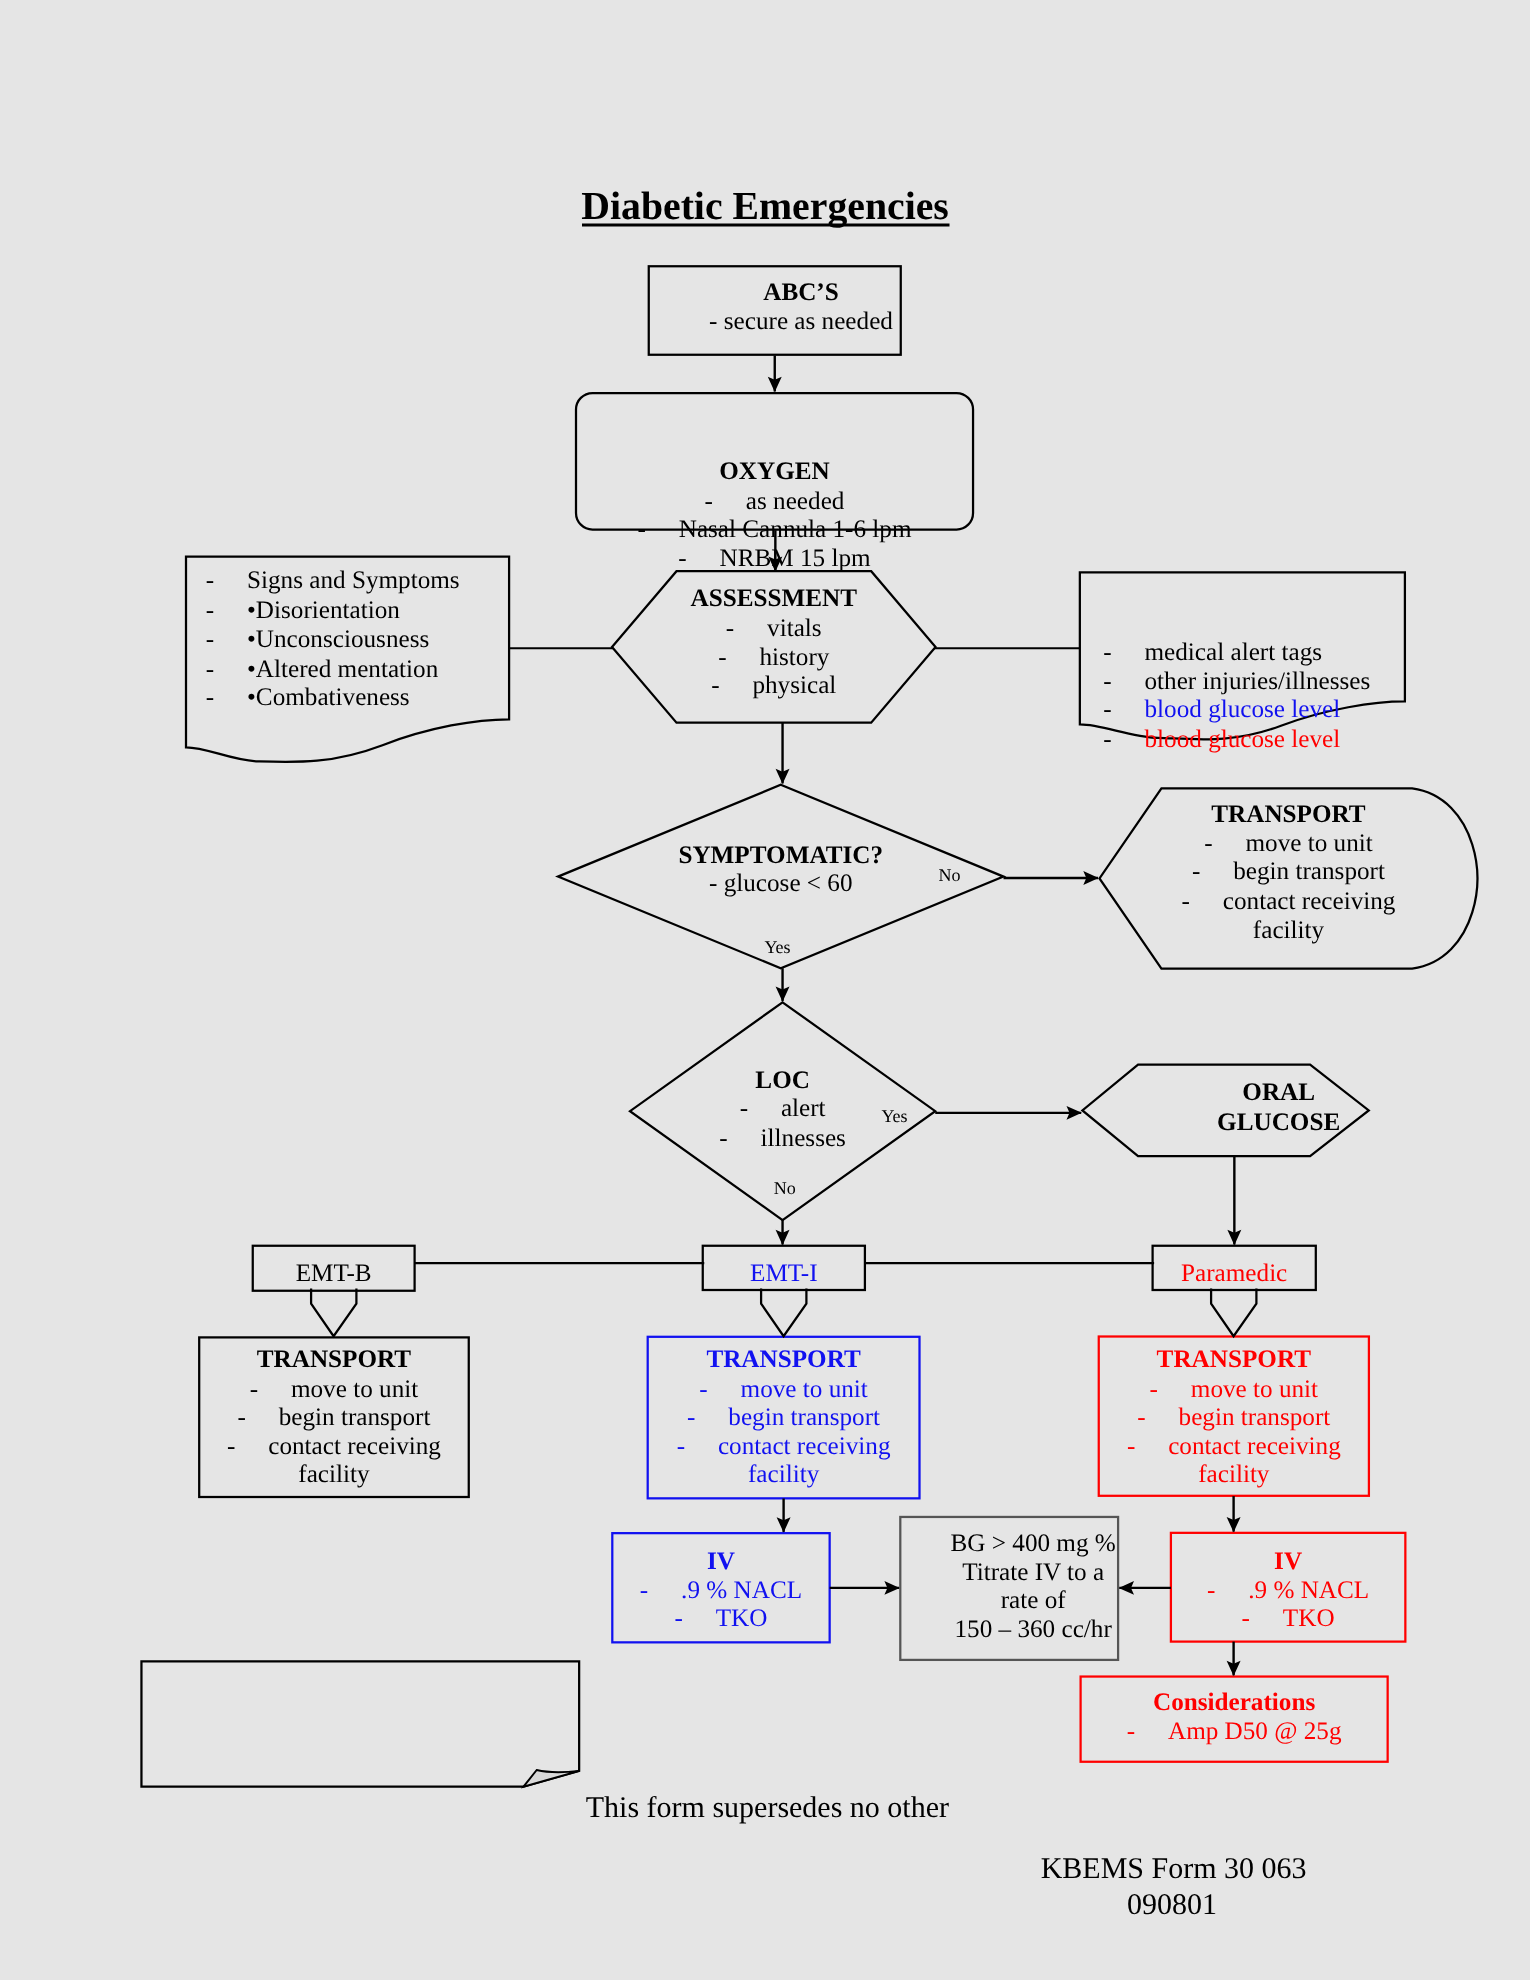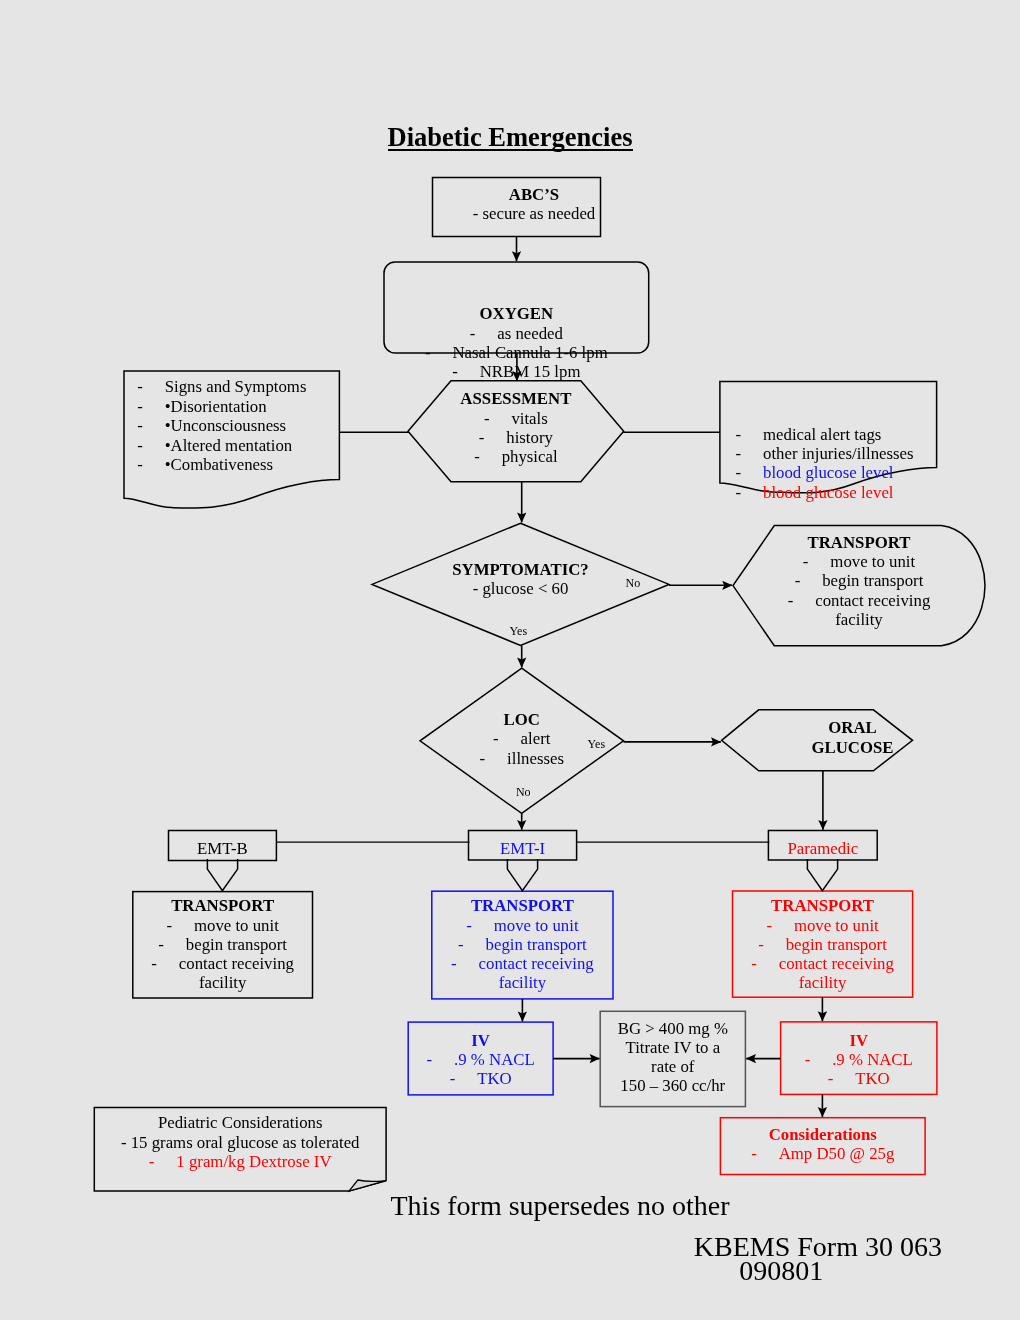--- a/index.html
+++ b/index.html
@@ -192,7 +192,7 @@
     <div><span class="dash">-</span><span>TKO</span></div>
   </div>
 
-  <div class="tx" style="left:600.2px;top:1018.5px;width:145.2px;">
+  <div class="tx" style="left:600.2px;top:1018.5px;width:145.2px;padding-left:16px;">
     <div>BG &gt; 400 mg %</div>
     <div>Titrate IV to a</div>
     <div>rate of</div>

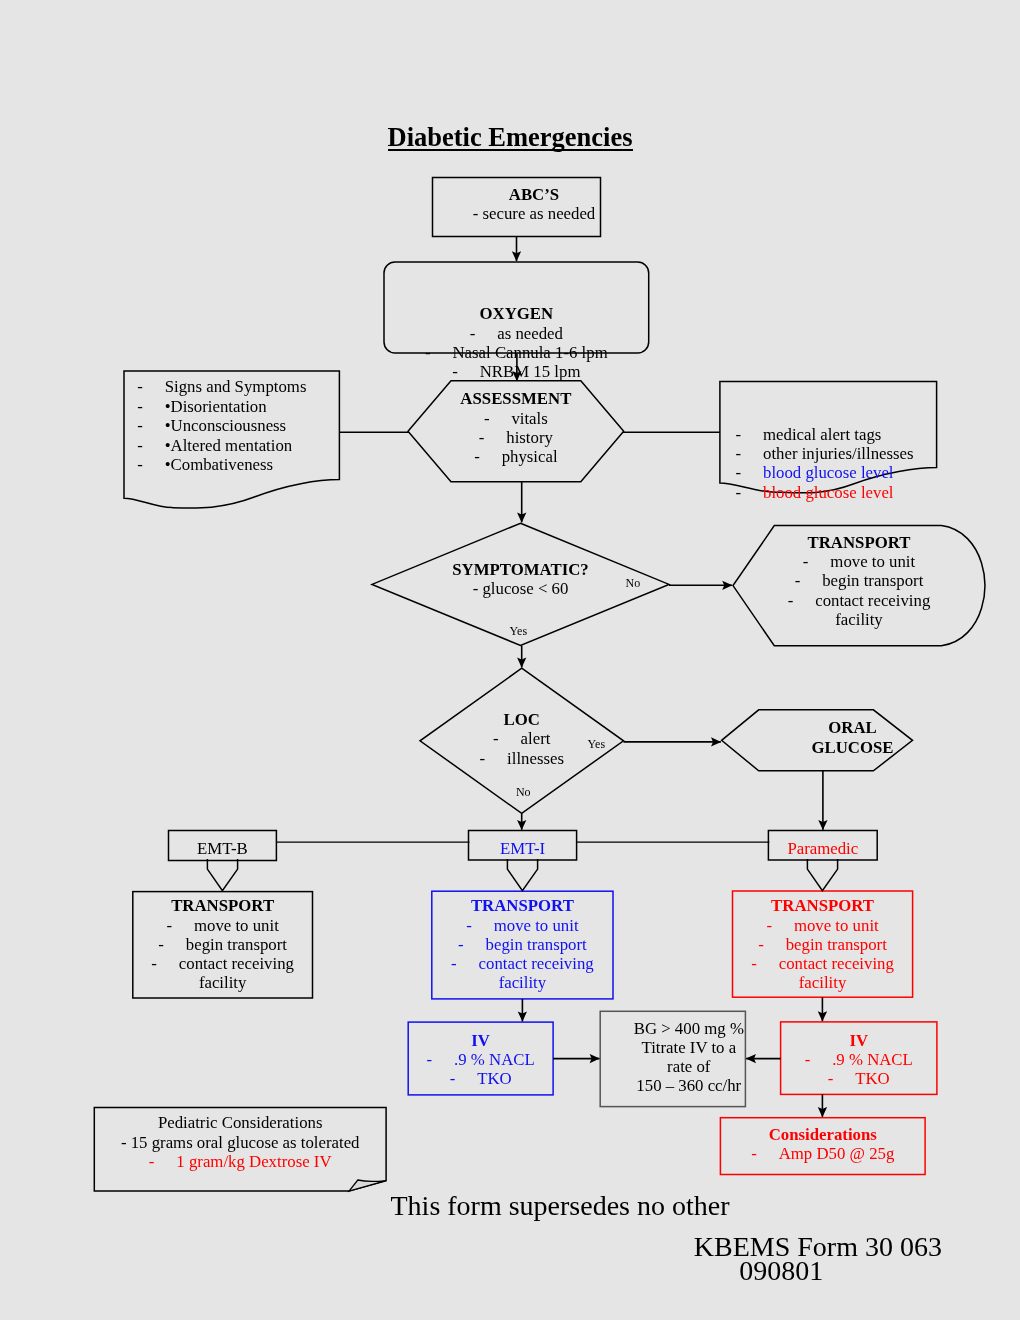--- a/index.html
+++ b/index.html
@@ -210,11 +210,6 @@
     <div><span class="dash">-</span><span>Amp D50 @ 25g</span></div>
   </div>
 
-  <div class="tx" style="left:94.3px;top:1113.4px;width:291.8px;">
-    <div>Pediatric Considerations</div>
-    <div>- 15 grams oral glucose as tolerated</div>
-    <div class="red"><span class="dash">-</span><span>1 gram/kg Dextrose IV</span></div>
-  </div>
 
   <div class="ftr" style="left:390.5px;top:1193.7px;">This form supersedes no other</div>
   <div class="ftr nowrap" style="left:693.8px;top:1214.8px;text-align:center;width:175px;margin-top:20px;">

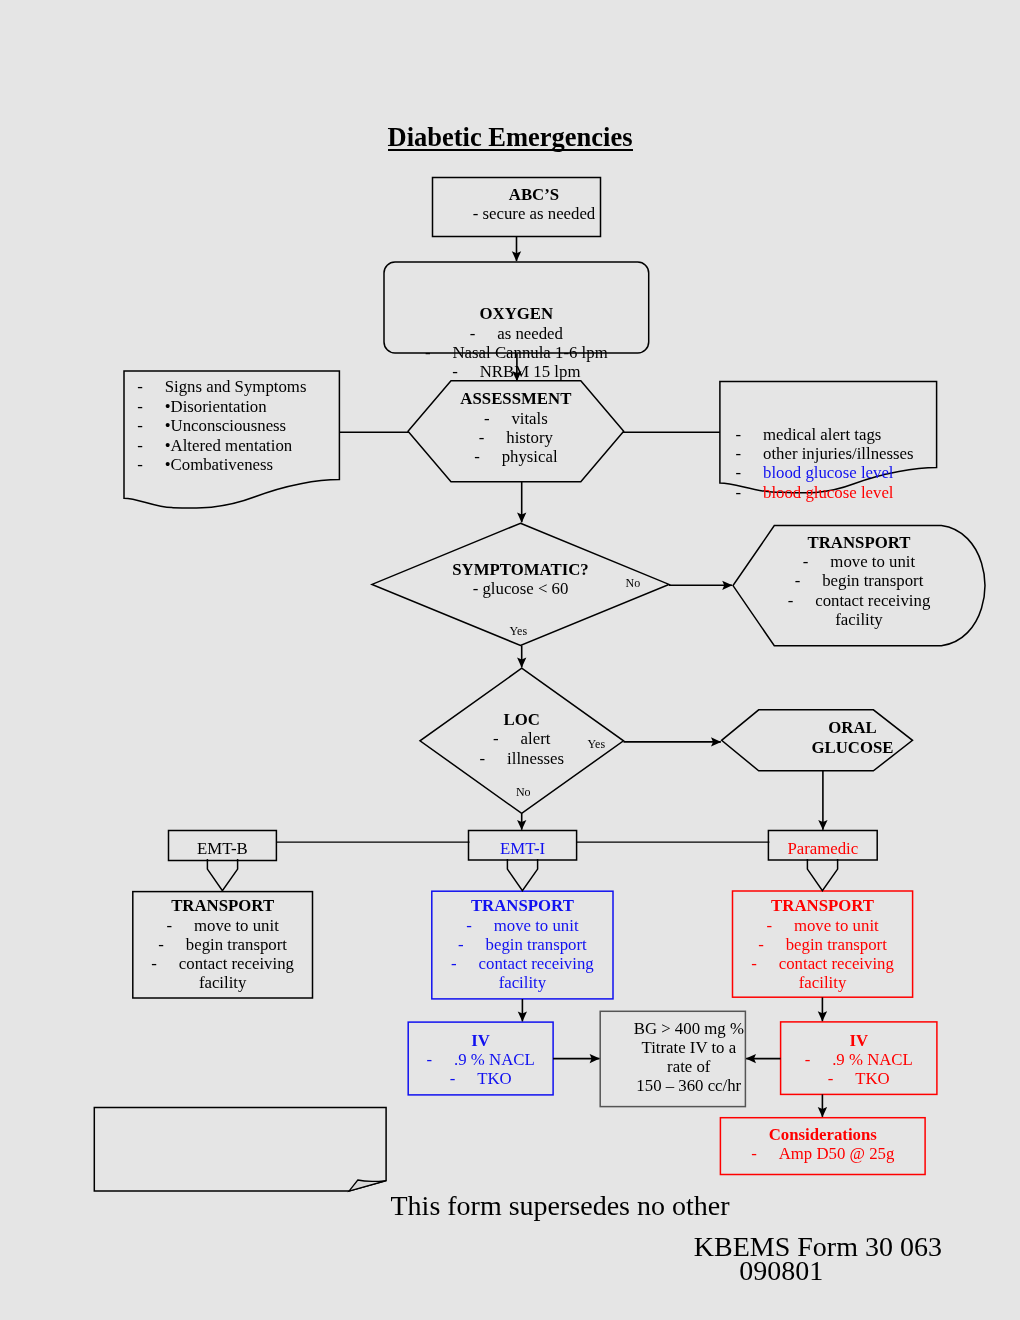--- a/index.html
+++ b/index.html
@@ -17,7 +17,7 @@
   #title{position:absolute;font-size:26.5px;font-weight:bold;line-height:30px;white-space:pre;}
   #title::after{content:"";position:absolute;left:0;right:0;bottom:0.7px;height:2.3px;background:#000;}
   .lbl{position:absolute;font-size:12px;line-height:19.3px;white-space:pre;}
-  .ftr{position:absolute;font-size:28px;line-height:23.7px;white-space:pre;}
+  .ftr{position:absolute;font-size:20px;line-height:23.7px;white-space:pre;}
   .ftr > div{white-space:pre;}
   .nowrap{white-space:normal;}
 </style>

